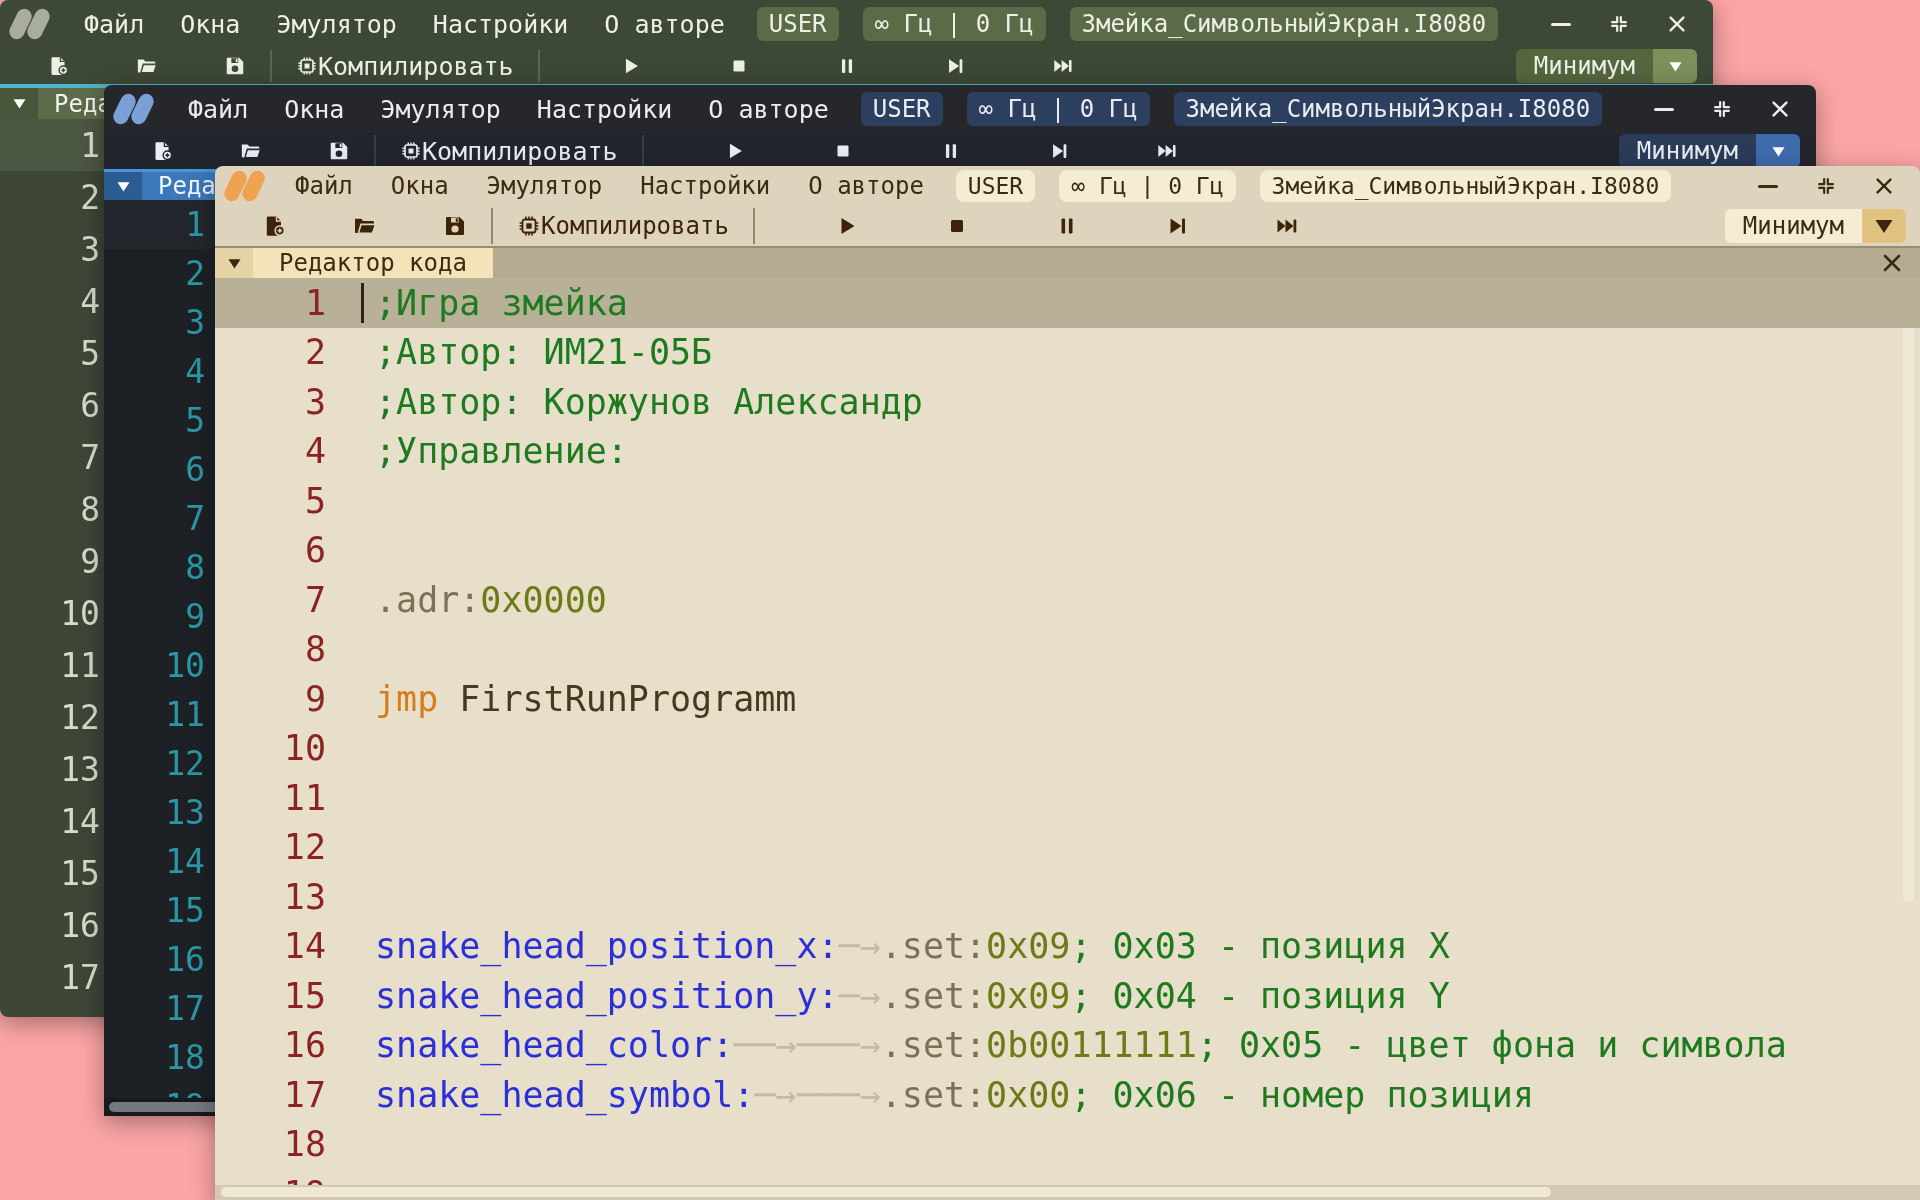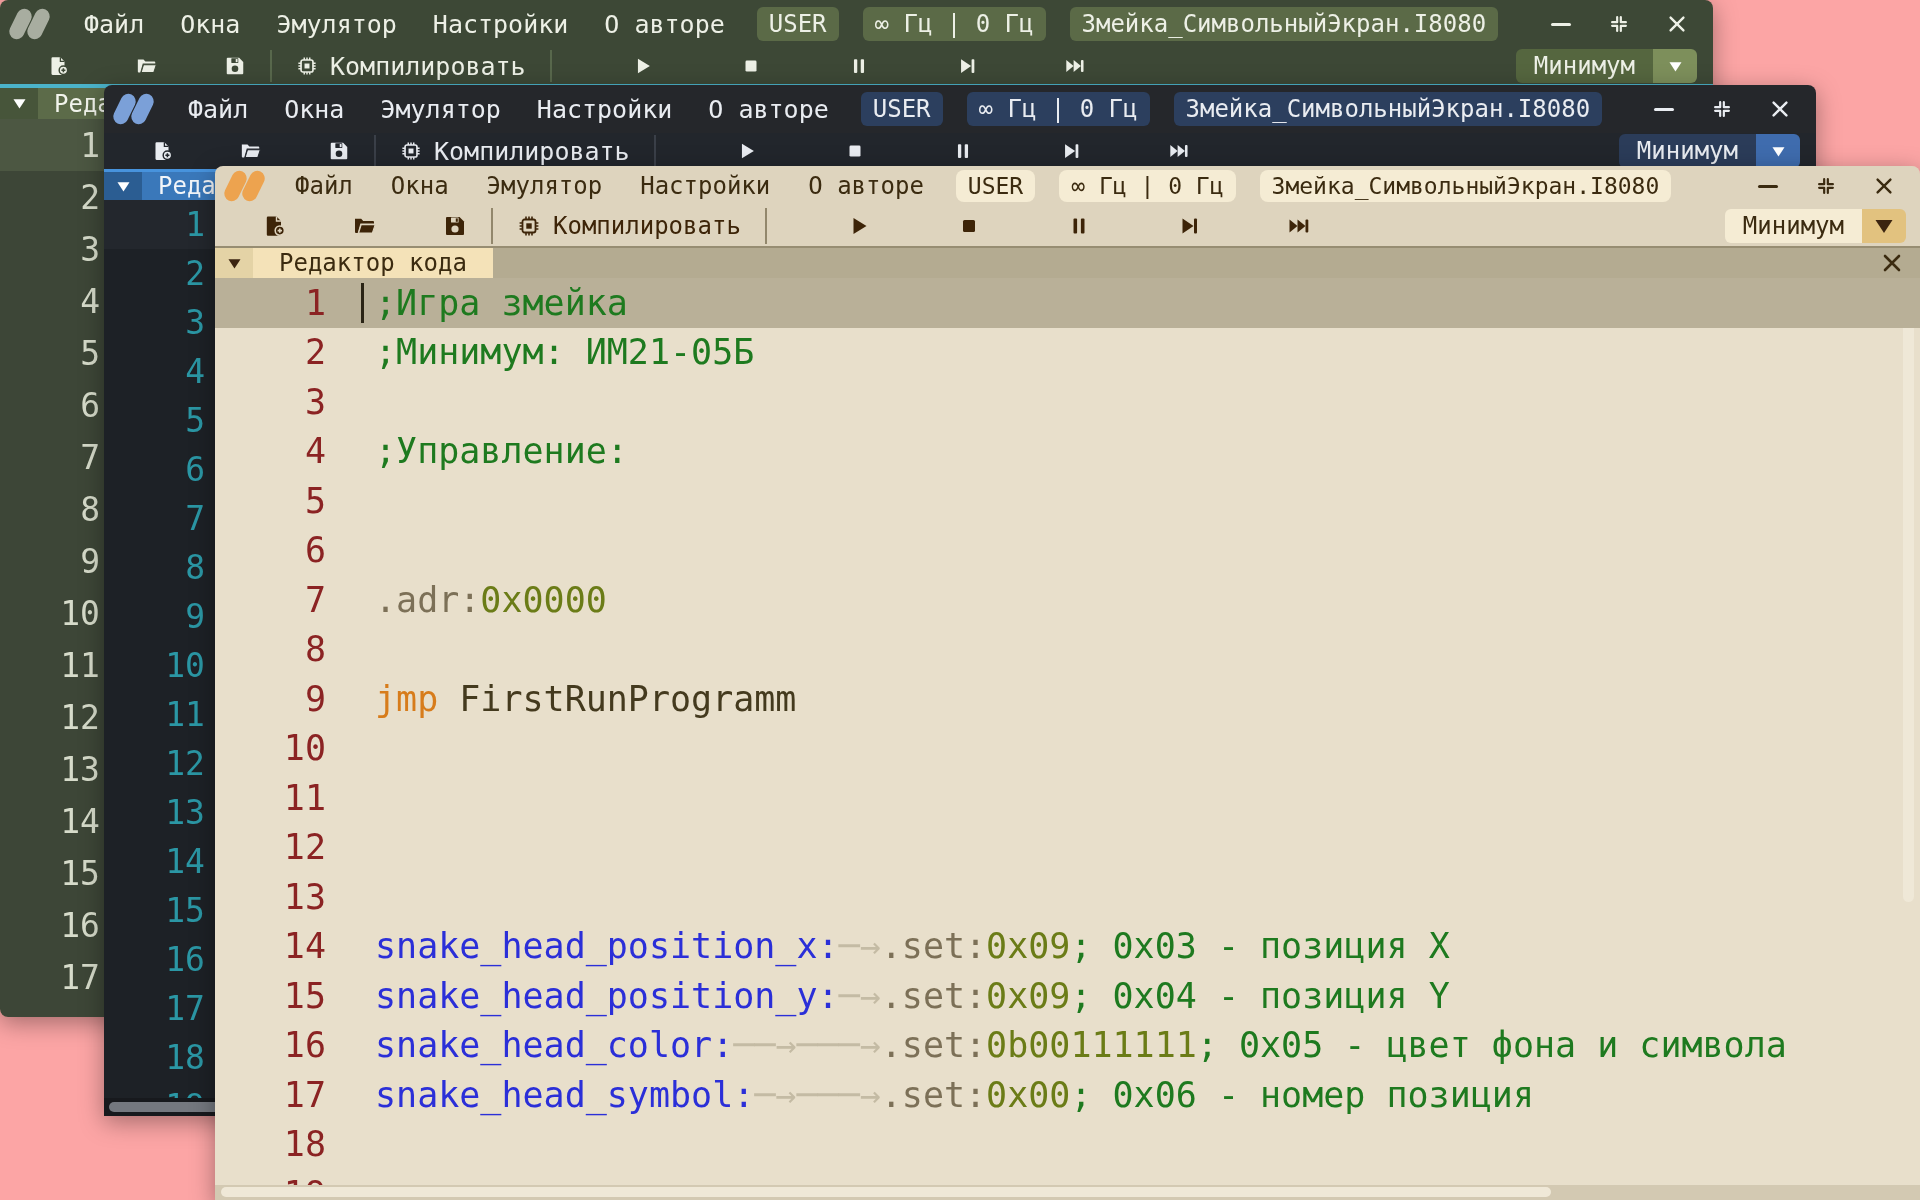--- a/index.html
+++ b/index.html
@@ -53,7 +53,7 @@
   .lefticons{display:flex;gap:66px;margin-left:48px}
   .vsep{width:2px;align-self:stretch;margin:2px 24px;flex:none}
   .w1 .vsep{background:#58684c}.w2 .vsep{background:#3a3f48}.w3 .vsep{background:#92876c}
-  .compile{gap:12px;white-space:nowrap}
+  .compile{white-space:nowrap}
   .w1 .compile,.w2 .compile{font-size:25px}
   .w3 .compile{font-size:24px}
   .transport{display:flex;gap:86px;margin-left:56px}

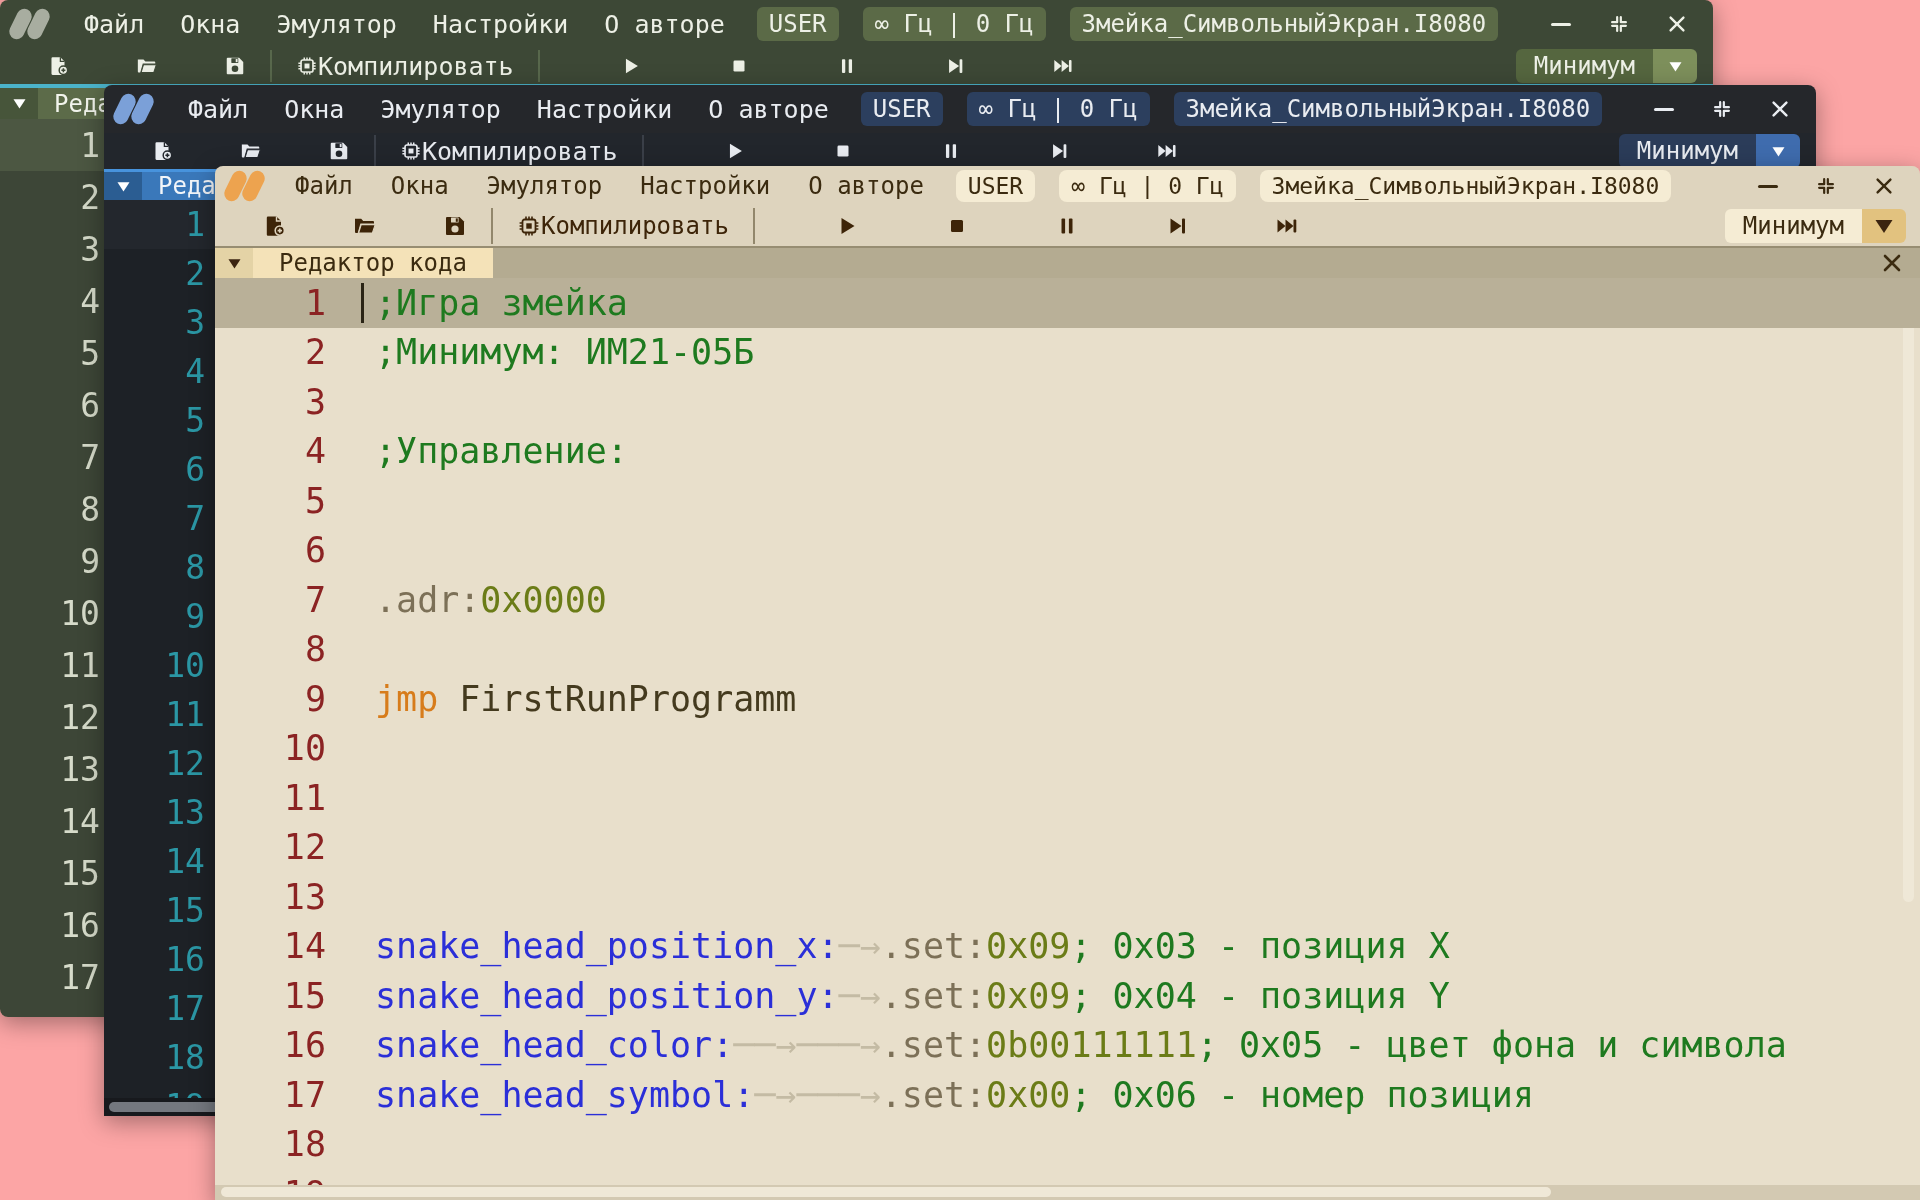--- a/index.html
+++ b/index.html
@@ -620,7 +620,7 @@
         </div>
         <div class="row">
           <span class="ln">2</span>
-          <span class="code"><span class="sg-cm">;Минимум: ИМ21-05Б</span></span>
+          <span class="code"><span class="sg-cm">;Автор: ИМ21-05Б</span></span>
         </div>
         <div class="row">
           <span class="ln">3</span>

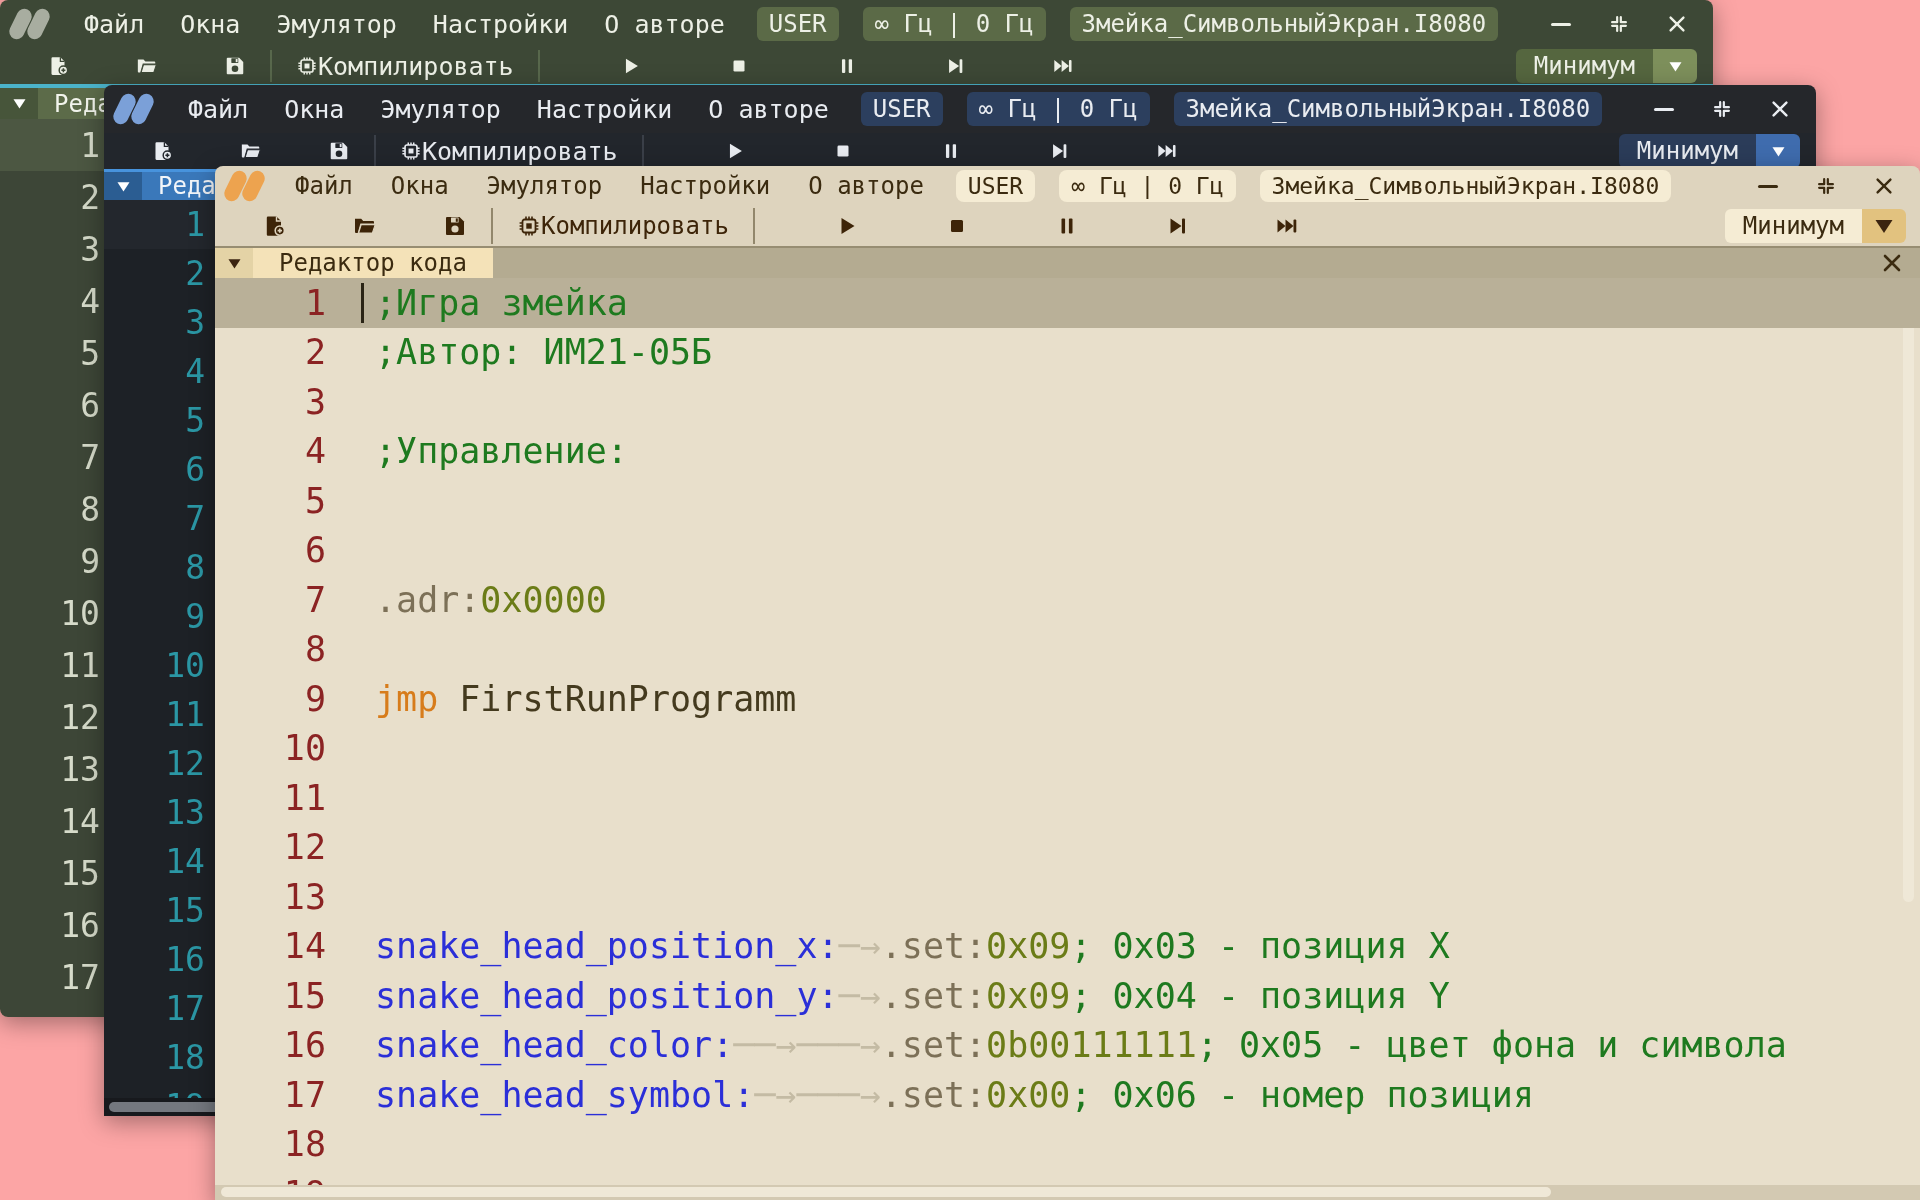--- a/index.html
+++ b/index.html
@@ -624,6 +624,7 @@
         </div>
         <div class="row">
           <span class="ln">3</span>
+          <span class="code"><span class="sg-cm">;Автор: Коржунов Александр</span></span>
         </div>
         <div class="row">
           <span class="ln">4</span>

